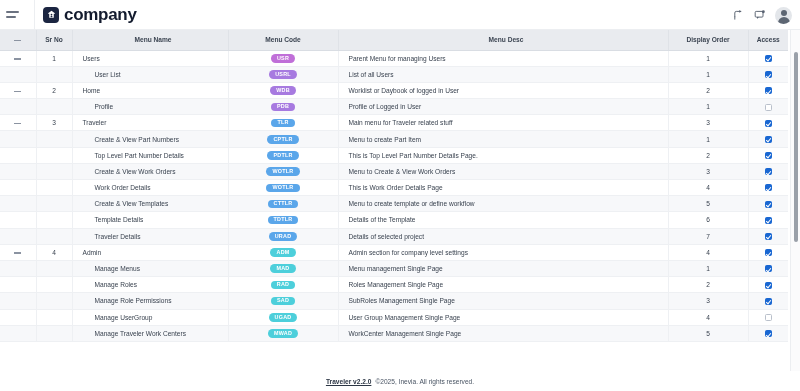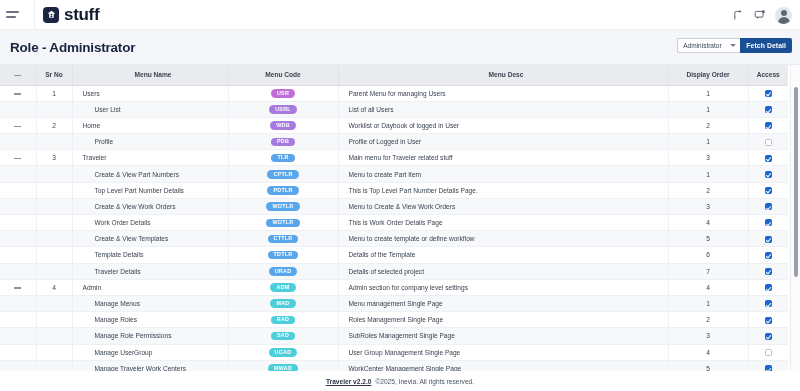--- a/index.html
+++ b/index.html
@@ -222,7 +222,7 @@
           <rect x="6.6" y="9.7" width="2.8" height="2.2" rx="1.1" fill="#1b2541"></rect>
         </svg>
       </span>
-      <span class="brand-name">stuff</span>
+      <span class="brand-name">company</span>
     </div>
 
 

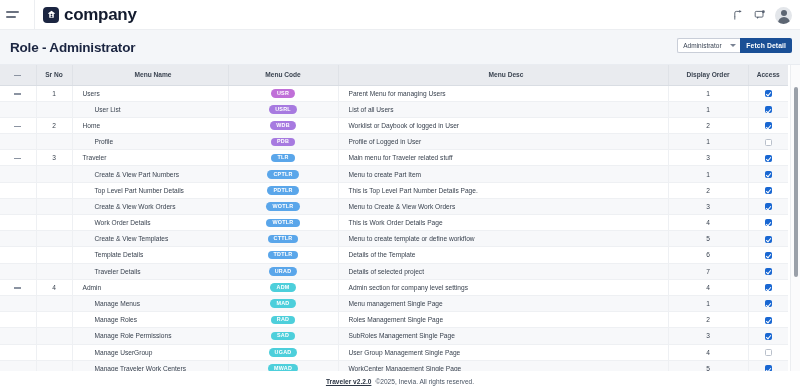--- a/index.html
+++ b/index.html
@@ -241,16 +241,6 @@
     </div>
   </div>
 
-  <div class="pagehead">
-    <div class="page-title">Role - Administrator</div>
-    <div class="head-actions">
-      <div class="role-select">
-        <span>Administrator</span>
-        <span class="caret"></span>
-      </div>
-      <button class="fetch-btn">Fetch Detail</button>
-    </div>
-  </div>
 
   <div class="table-area">
     <table class="grid">

